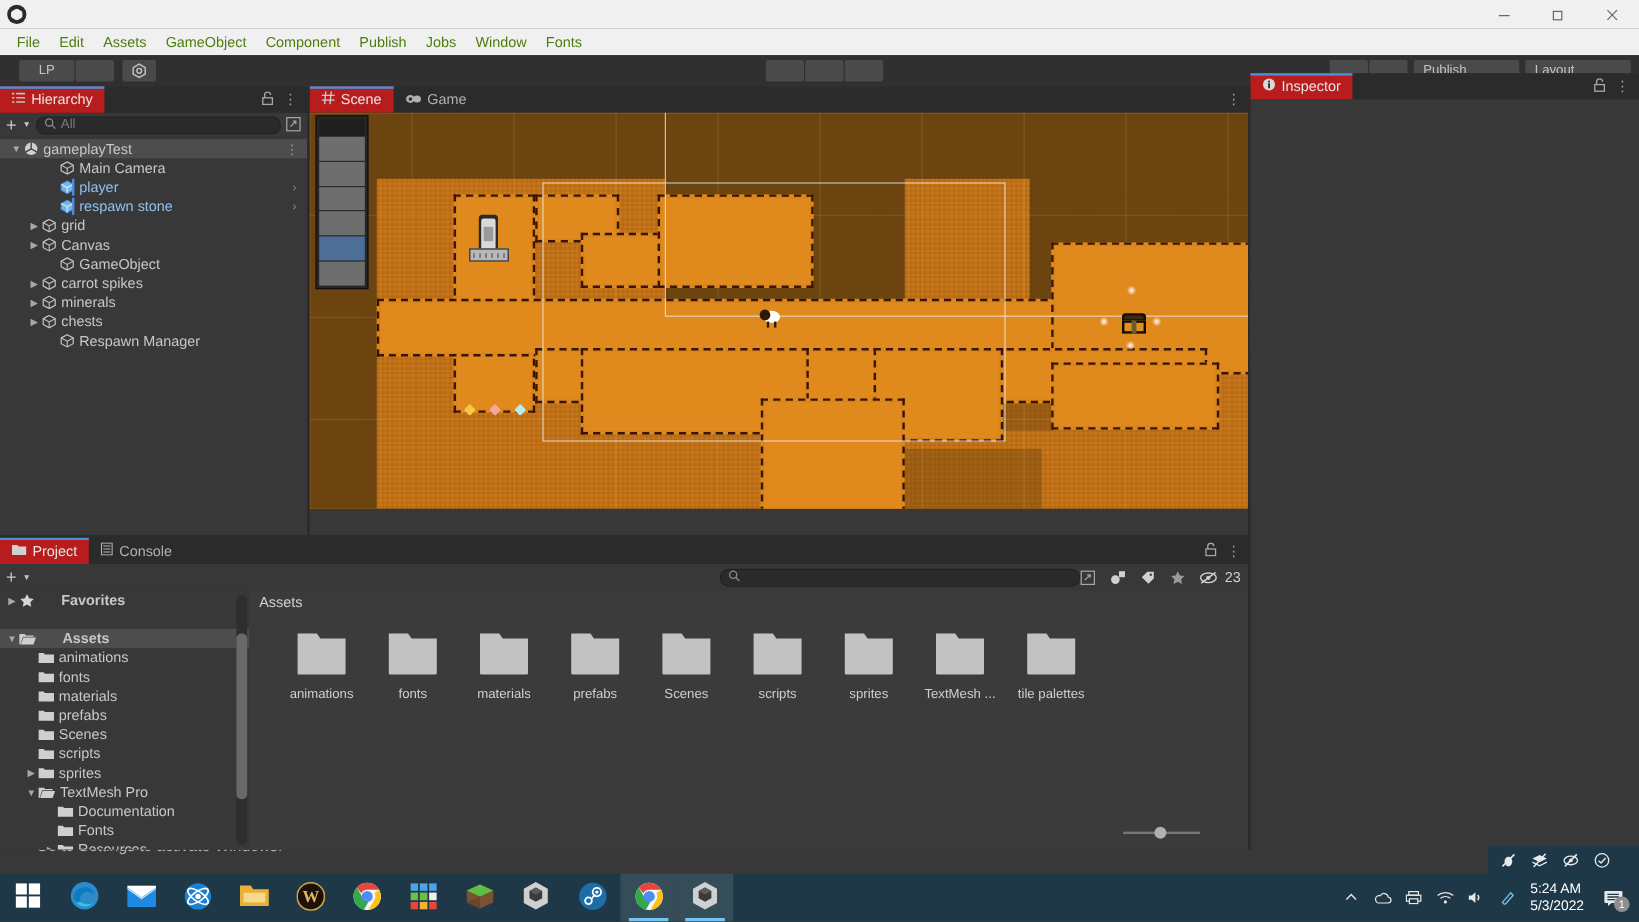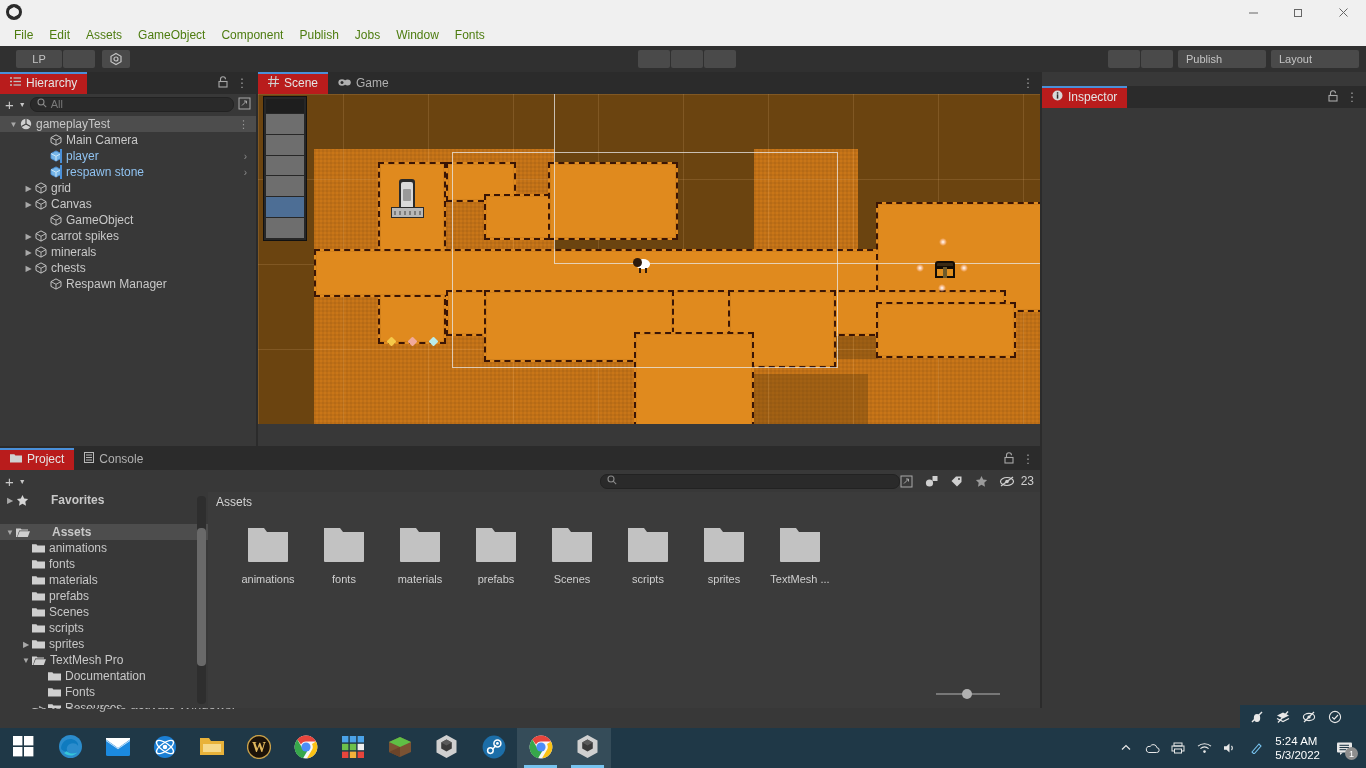--- a/index.html
+++ b/index.html
@@ -221,7 +221,7 @@
   }
 
   
-  #inspector { left:1042px; top:86px; width:324px; height:636px; background:#383838; }
+  #inspector { left:1042px; top:61px; width:324px; height:636px; background:#383838; }
   .insp-body { position:absolute; top:22px; left:0; right:0; bottom:0; background:#383838; }
   .watermark {
     position:absolute; left:30px; bottom:56px; color:#a9a9a9;

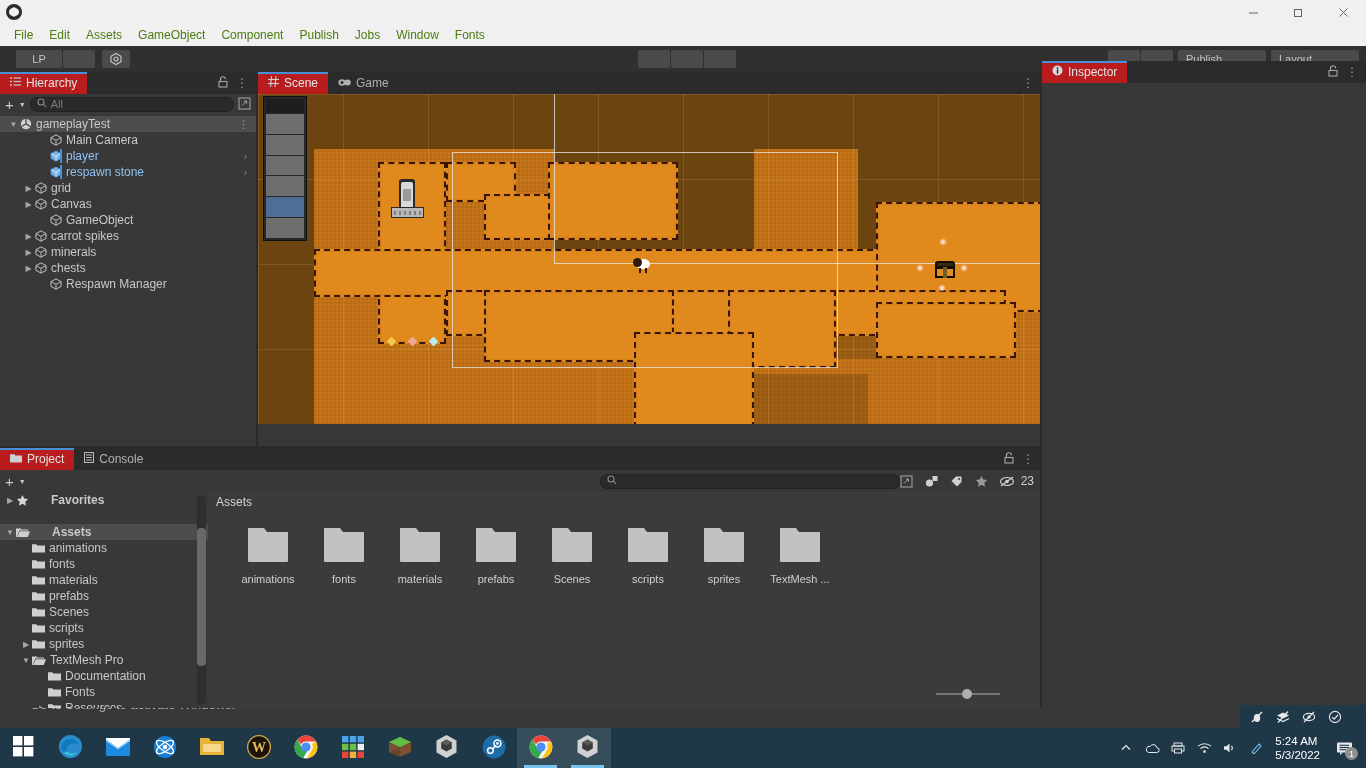--- a/index.html
+++ b/index.html
@@ -1004,6 +1004,12 @@
                 </svg></span>
               <span class="pj-item-label">TextMesh ...</span>
             </div>
+            <div class="pj-item">
+              <span><svg width="44" height="38" viewBox="0 0 44 38">
+                  <path d="M2 2h16l3 4h21v29a1 1 0 0 1-1 1H3a1 1 0 0 1-1-1z" fill="#c2c2c2" rx="2"></path>
+                </svg></span>
+              <span class="pj-item-label">tile palettes</span>
+            </div>
           </div>
         <div class="pj-footer">
           <div class="slider-track">

